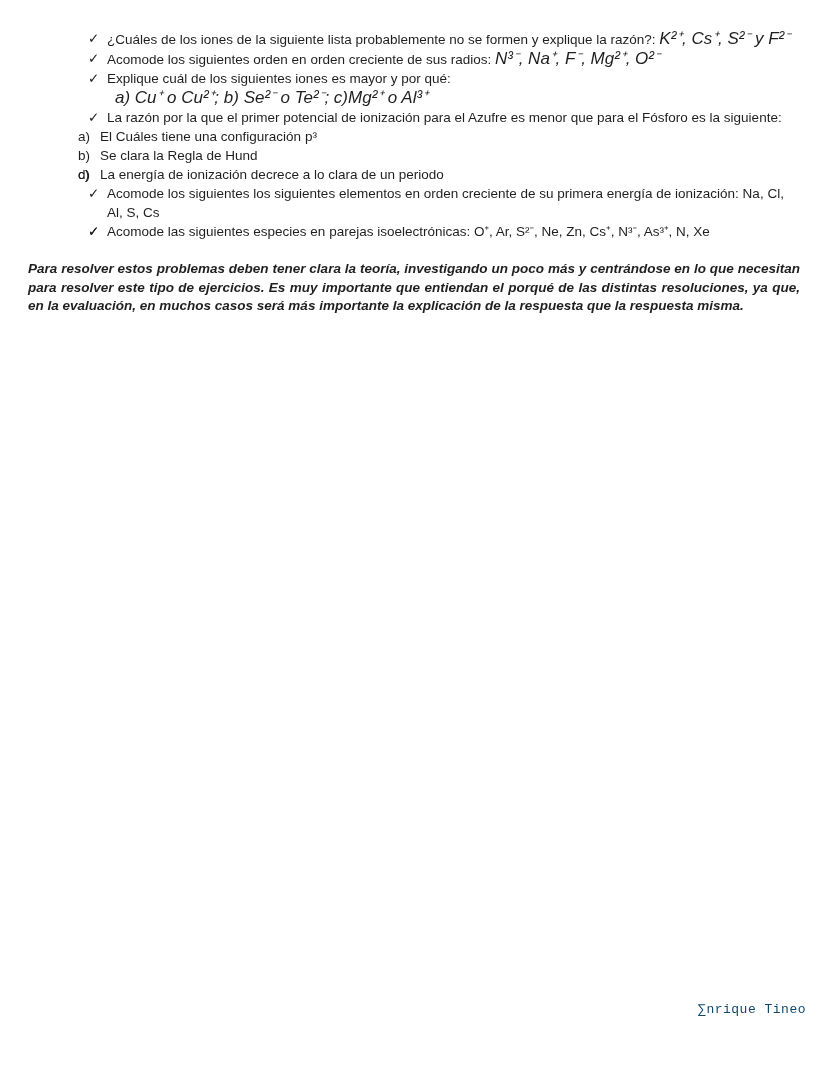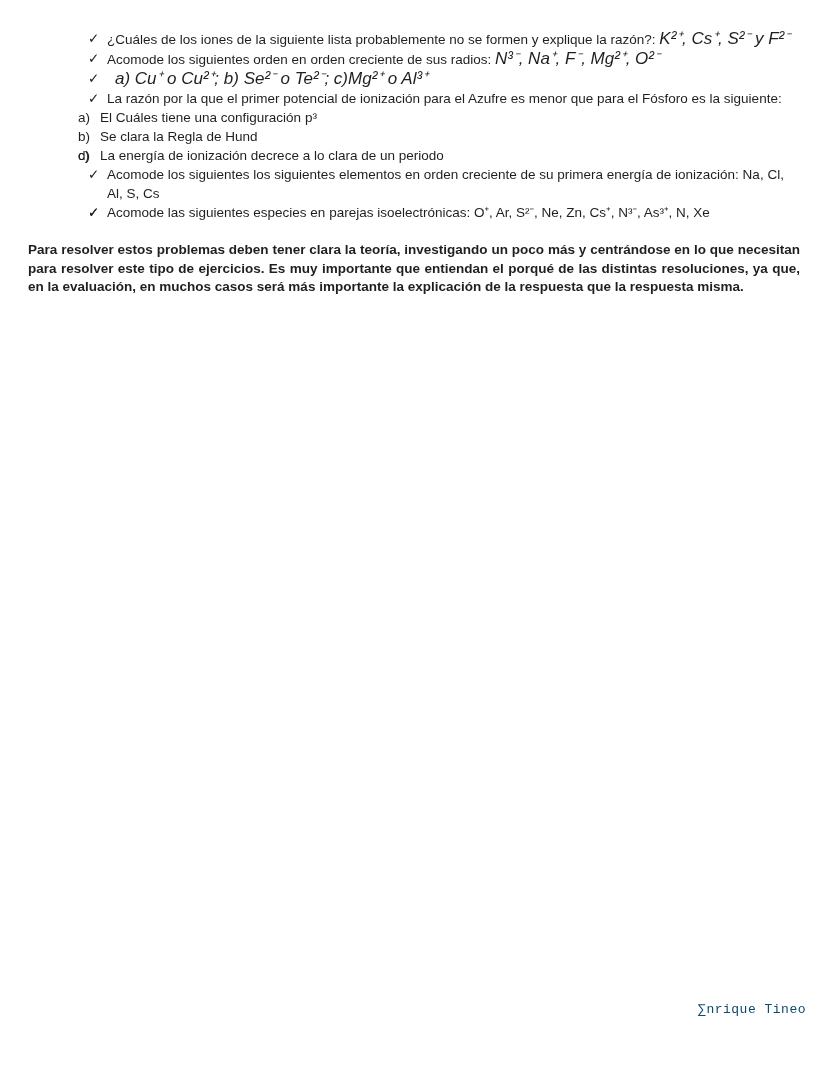--- a/index.html
+++ b/index.html
@@ -86,6 +86,7 @@
 
     <div class="item check">
       <span class="marker">✓</span>
+      <span>Explique cuál de los siguientes iones es mayor y por qué:</span>
     </div>
 
     <div class="item mathline">

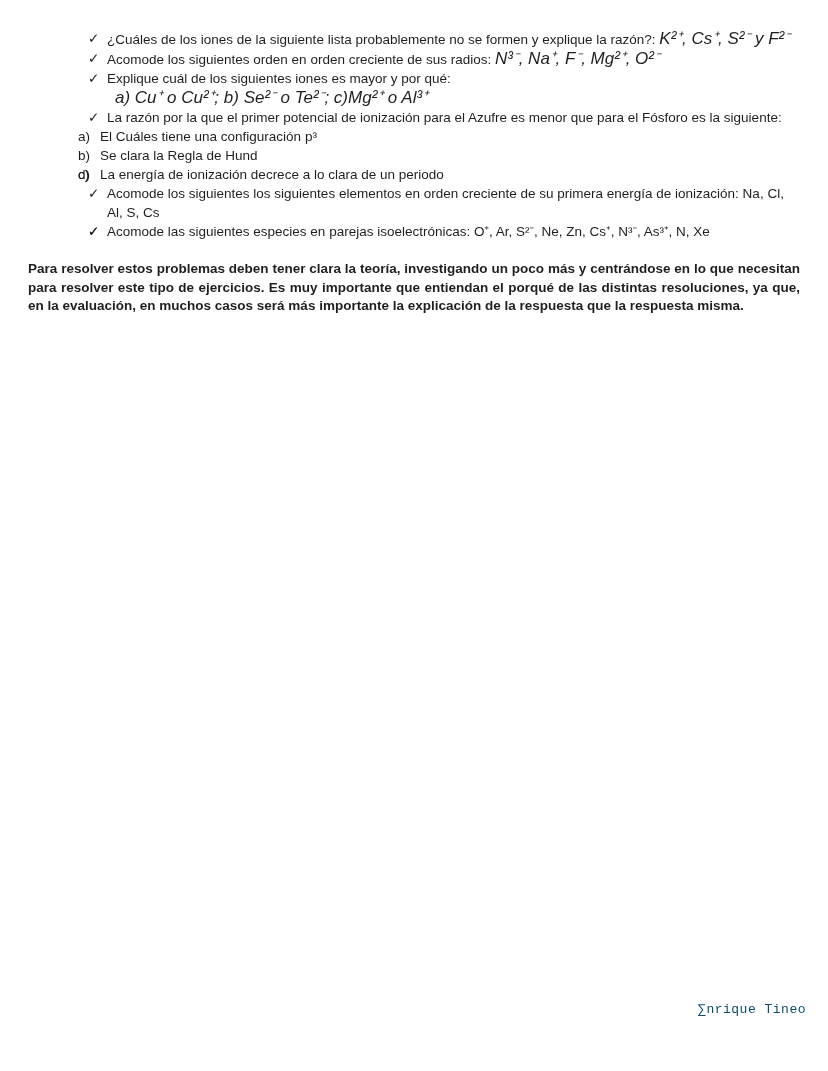--- a/index.html
+++ b/index.html
@@ -57,6 +57,7 @@
     font-weight: bold;
     text-align: justify;
     line-height: 18.5px;
+    font-style: italic;
   }
   .signature {
     position: absolute;

